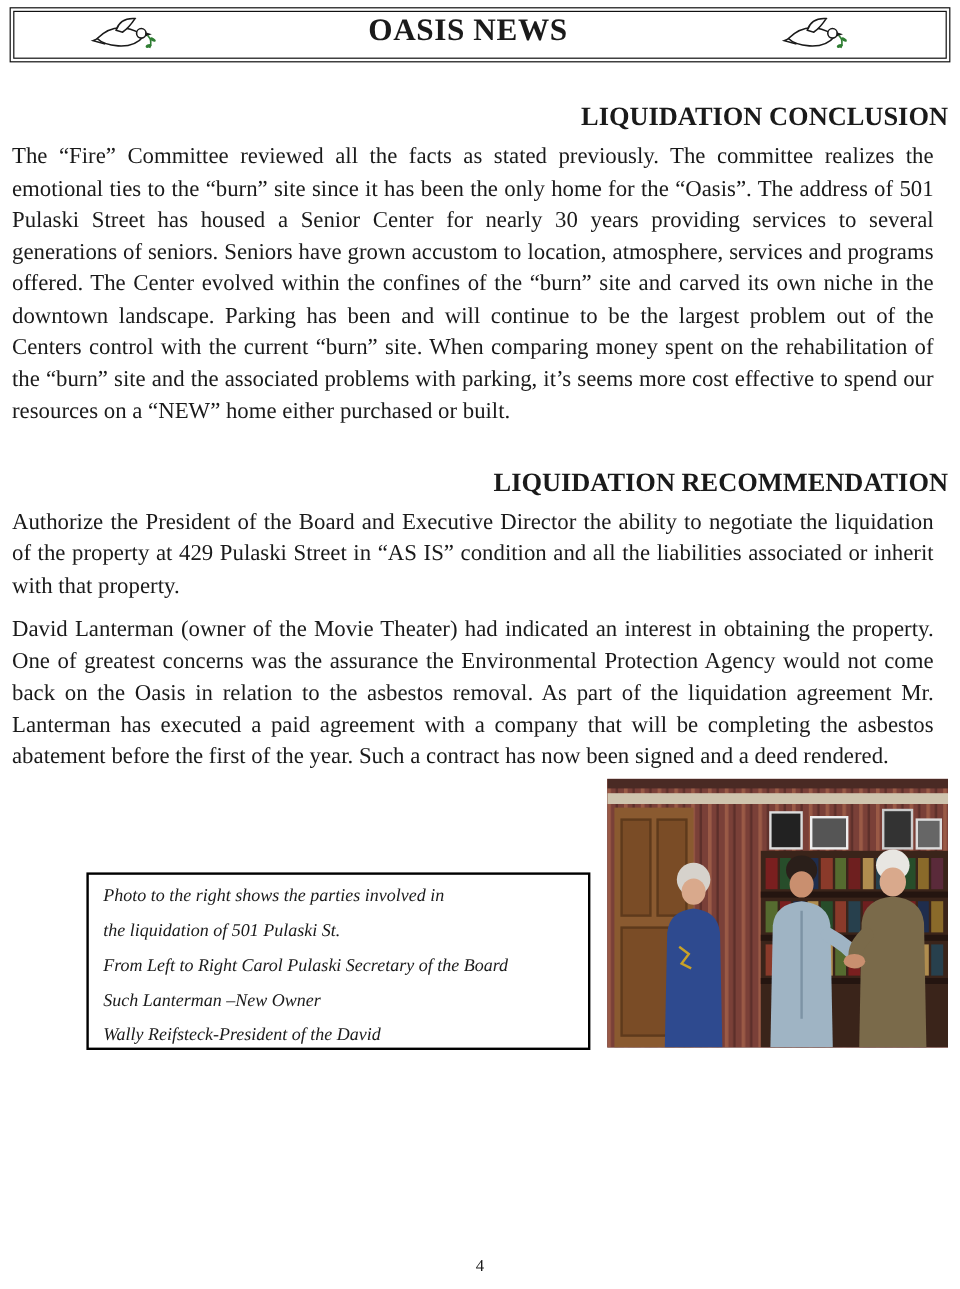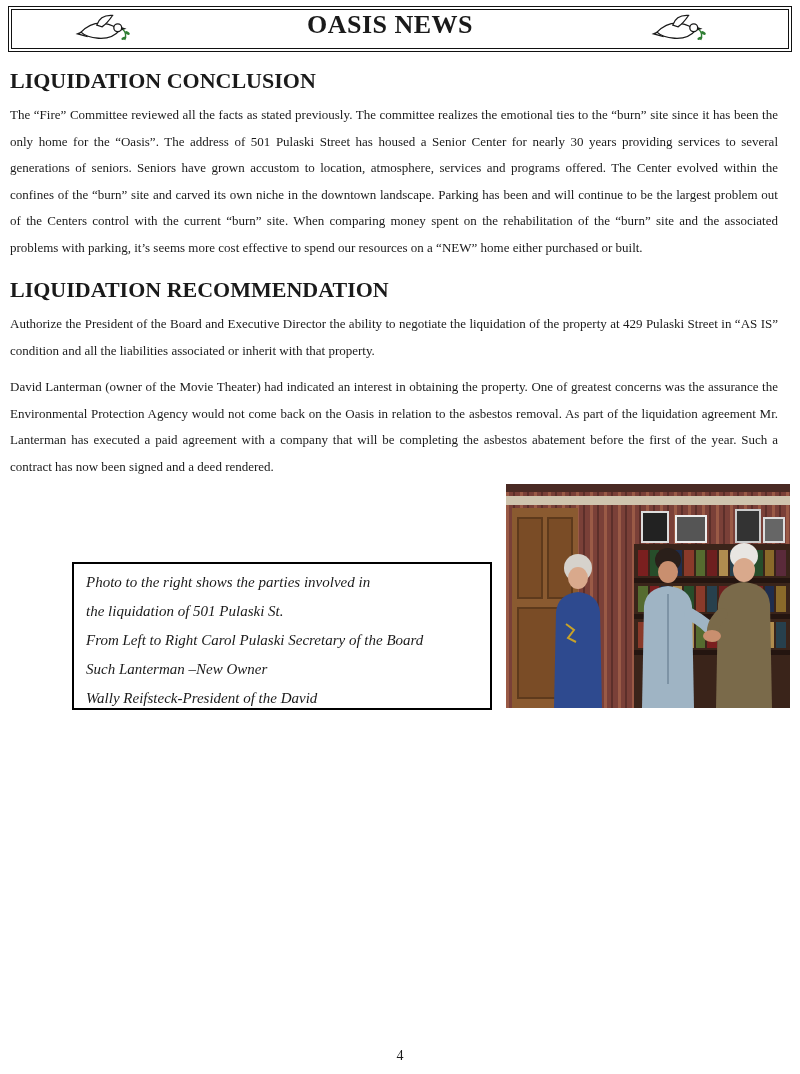--- a/index.html
+++ b/index.html
@@ -39,10 +39,10 @@
   
   main { padding: 0 10px; }
   .section-title {
-    text-align: left;
+    text-align: right;
     font-size: 22px;
     font-weight: bold;
-    margin: 16px 0 8px 0;
+    margin: 32px 0 8px 0;
   }
   .body-par {
     font-size: 13px;

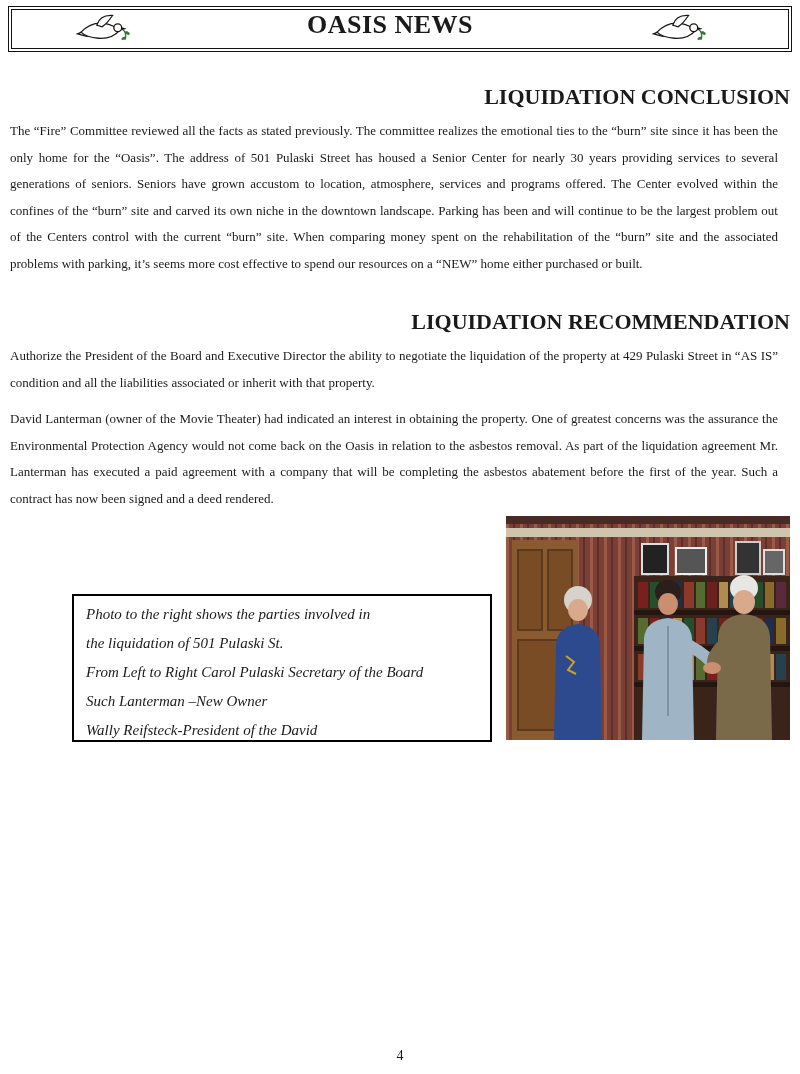--- a/index.html
+++ b/index.html
@@ -45,7 +45,7 @@
     margin: 32px 0 8px 0;
   }
   .body-par {
-    font-size: 13px;
+    font-size: 19px;
     line-height: 26.5px;
     text-align: justify;
     margin: 0 12px 10px 0;

